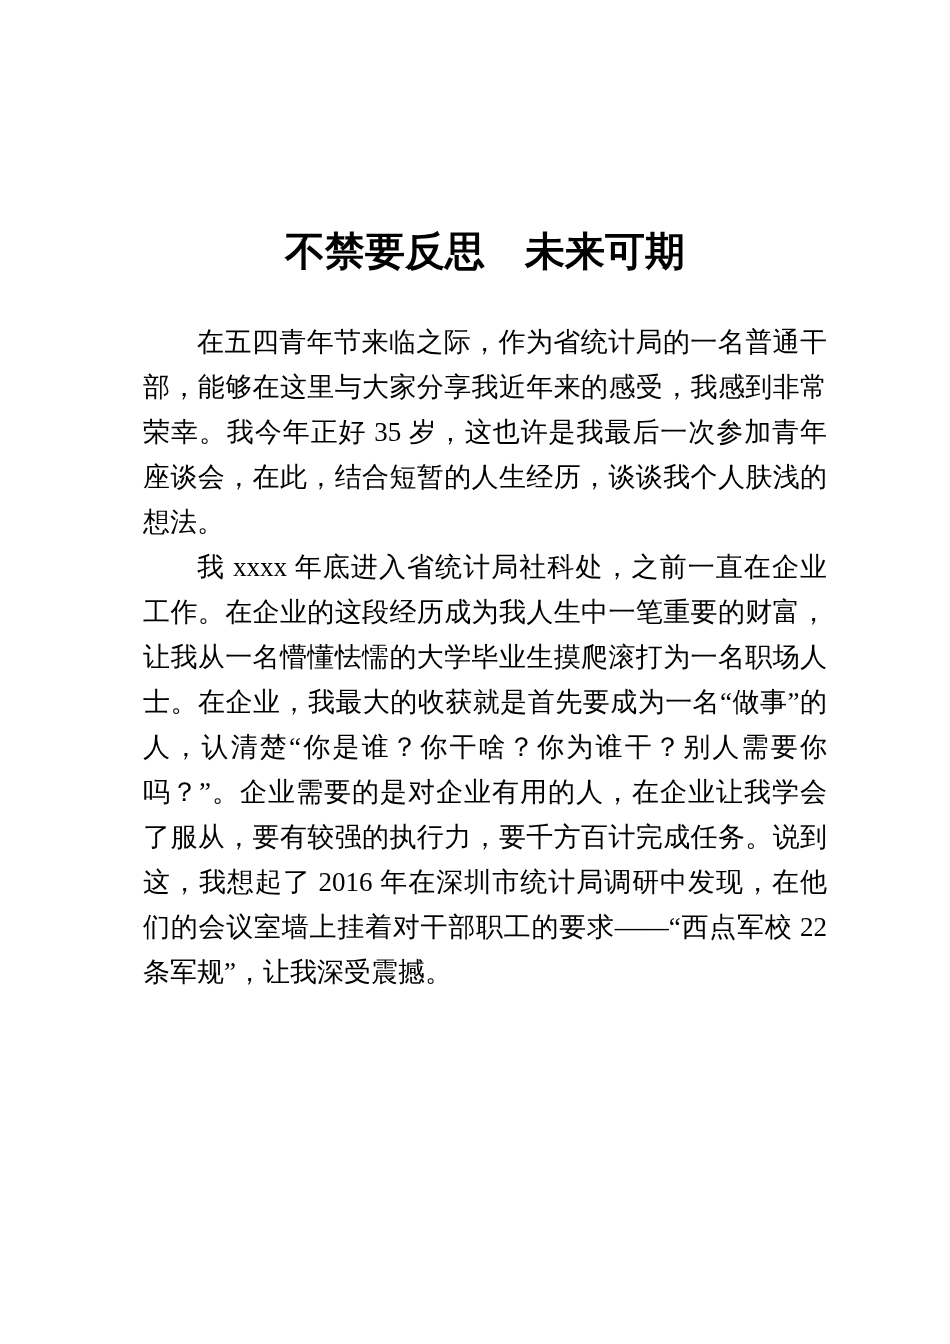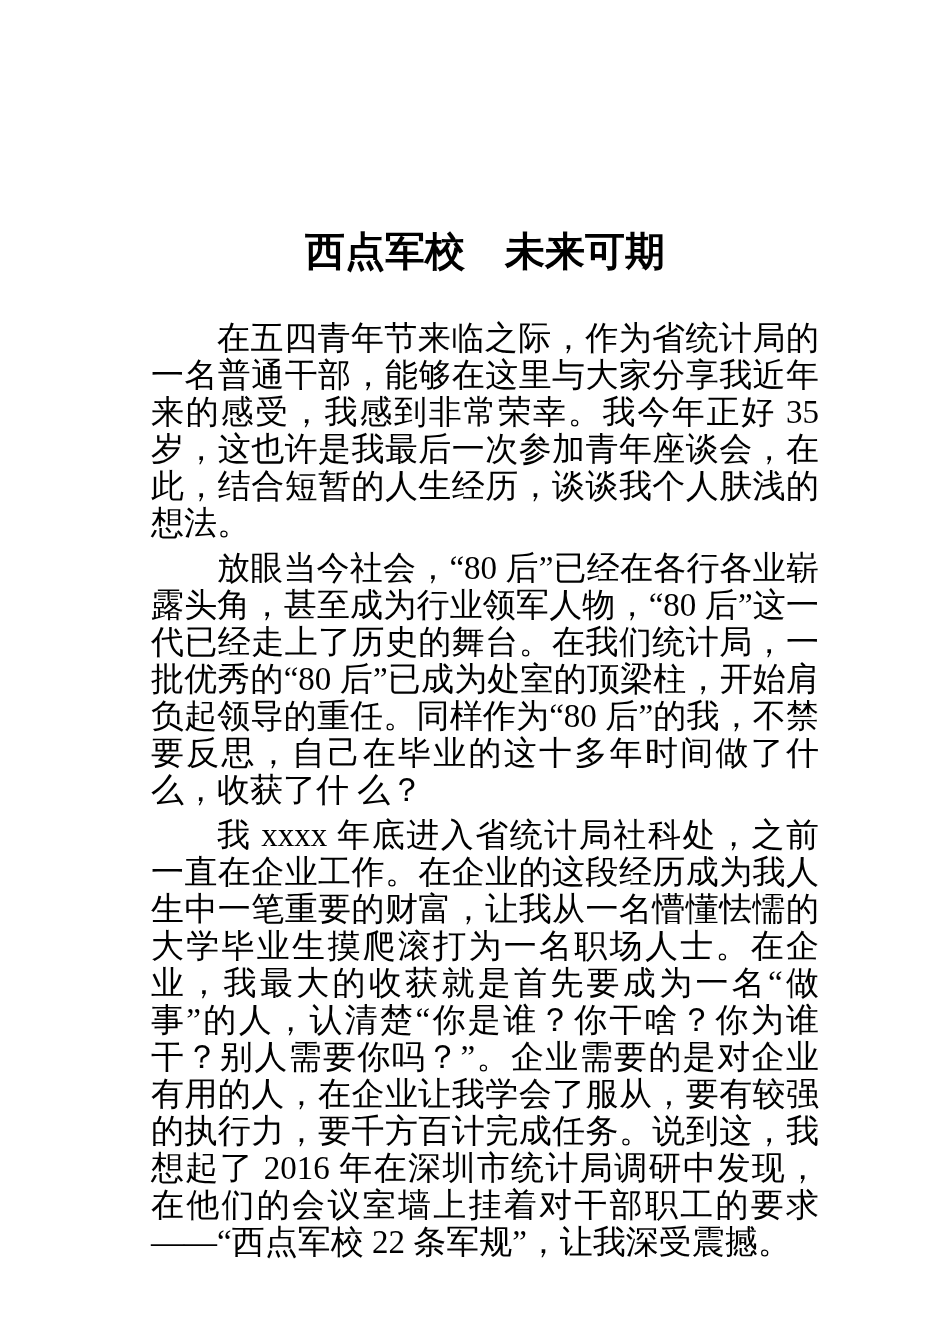--- a/index.html
+++ b/index.html
@@ -46,7 +46,7 @@
 
 <div class="page">
   <div class="doc">
-    <h1 class="doc-title">西点军校　未来可期</h1>
+    <h1 class="doc-title">不禁要反思　未来可期</h1>
     <div class="doc-body">
       <p>在五四青年节来临之际，作为省统计局的一名普通干部，能够在这里与大家分享我近年来的感受，我感到非常荣幸。我今年正好 35 岁，这也许是我最后一次参加青年座谈会，在此，结合短暂的人生经历，谈谈我个人肤浅的想法。</p>
       <p>放眼当今社会，“80 后”已经在各行各业崭露头角，甚至成为行业领军人物，“80 后”这一代已经走上了历史的舞台。在我们统计局，一批优秀的“80 后”已成为处室的顶梁柱，开始肩负起领导的重任。同样作为“80 后”的我，不禁要反思，自己在毕业的这十多年时间做了什么，收获了什 么？</p>

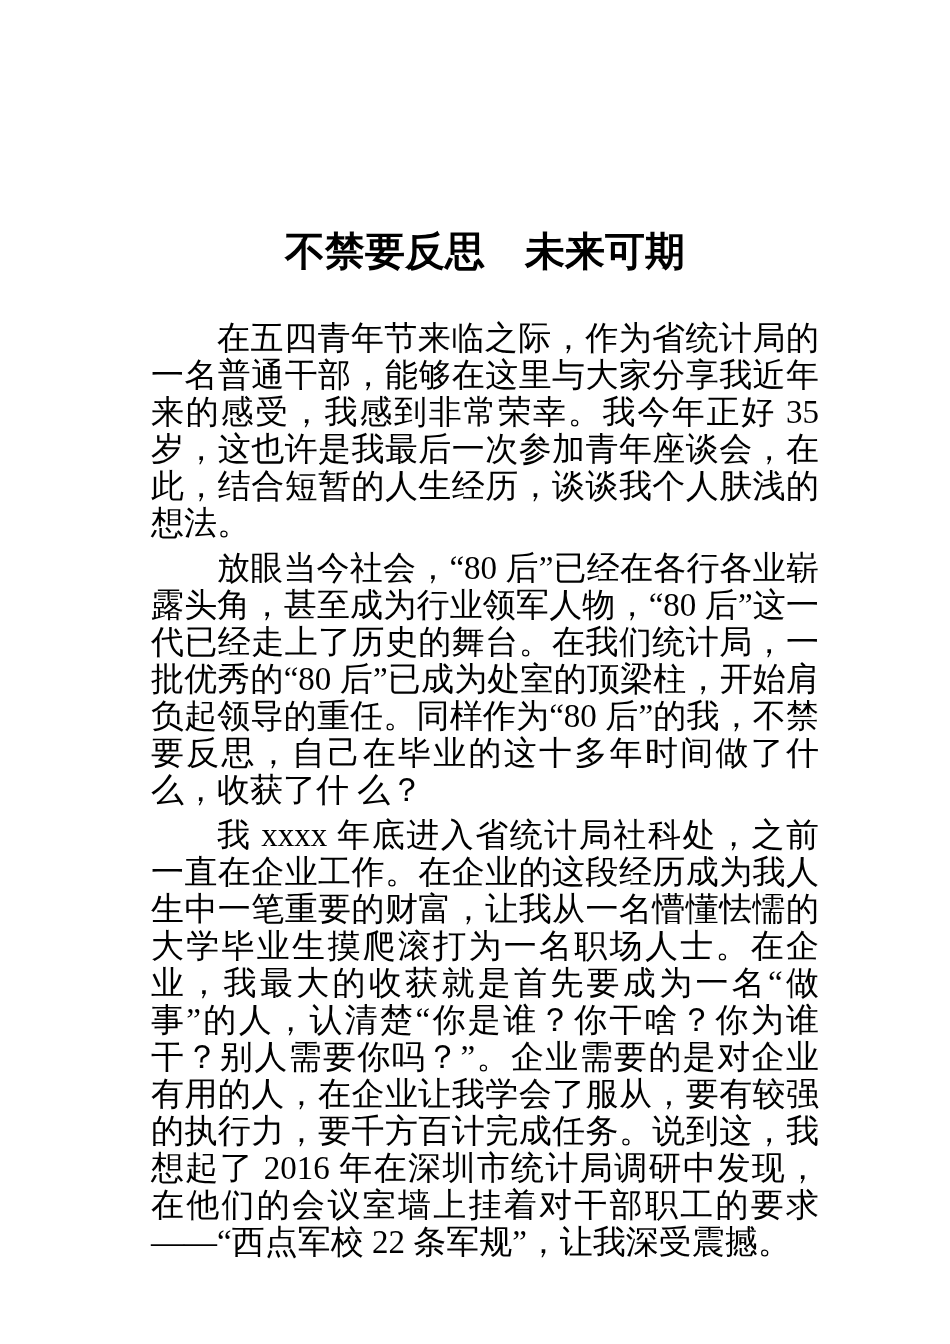--- a/index.html
+++ b/index.html
@@ -33,9 +33,9 @@
     white-space: pre;
   }
   .doc-body p {
-    margin: 8px;
-    font-size: 33px;
-    line-height: 37px;
+    margin: 0;
+    font-size: 27px;
+    line-height: 45px;
     text-align: justify;
     text-indent: 2em;
     word-break: break-all;

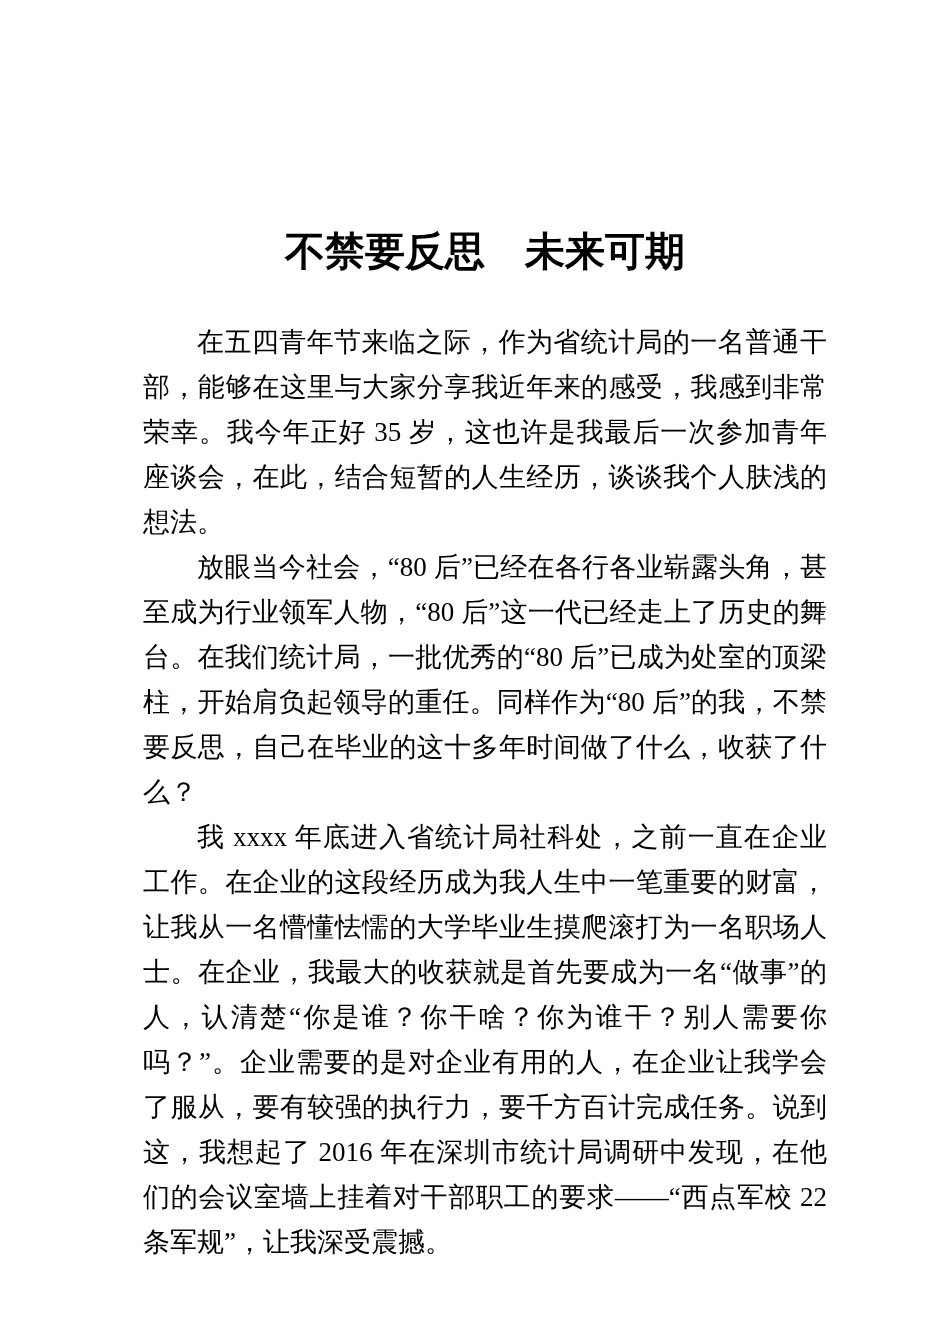--- a/index.html
+++ b/index.html
@@ -49,7 +49,6 @@
     <h1 class="doc-title">不禁要反思　未来可期</h1>
     <div class="doc-body">
       <p>在五四青年节来临之际，作为省统计局的一名普通干部，能够在这里与大家分享我近年来的感受，我感到非常荣幸。我今年正好 35 岁，这也许是我最后一次参加青年座谈会，在此，结合短暂的人生经历，谈谈我个人肤浅的想法。</p>
-      <p>放眼当今社会，“80 后”已经在各行各业崭露头角，甚至成为行业领军人物，“80 后”这一代已经走上了历史的舞台。在我们统计局，一批优秀的“80 后”已成为处室的顶梁柱，开始肩负起领导的重任。同样作为“80 后”的我，不禁要反思，自己在毕业的这十多年时间做了什么，收获了什 么？</p>
       <p>我 xxxx 年底进入省统计局社科处，之前一直在企业工作。在企业的这段经历成为我人生中一笔重要的财富，让我从一名懵懂怯懦的大学毕业生摸爬滚打为一名职场人士。在企业，我最大的收获就是首先要成为一名“做事”的人，认清楚“你是谁？你干啥？你为谁干？别人需要你吗？”。企业需要的是对企业有用的人，在企业让我学会了服从，要有较强的执行力，要千方百计完成任务。说到这，我想起了 2016 年在深圳市统计局调研中发现，在他们的会议室墙上挂着对干部职工的要求——“西点军校 22 条军规”，让我深受震撼。</p>
     </div>
   </div>

